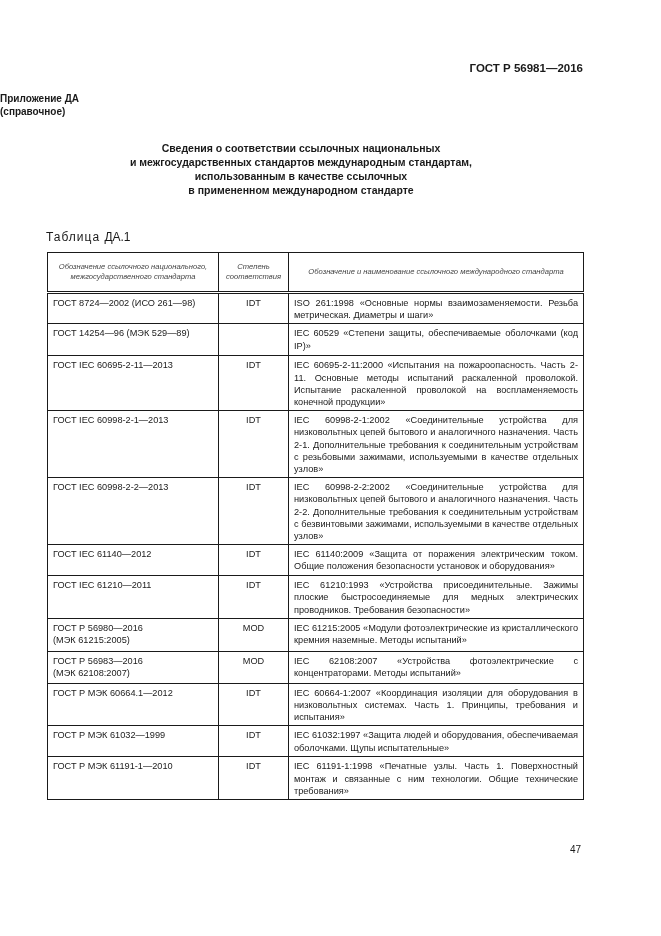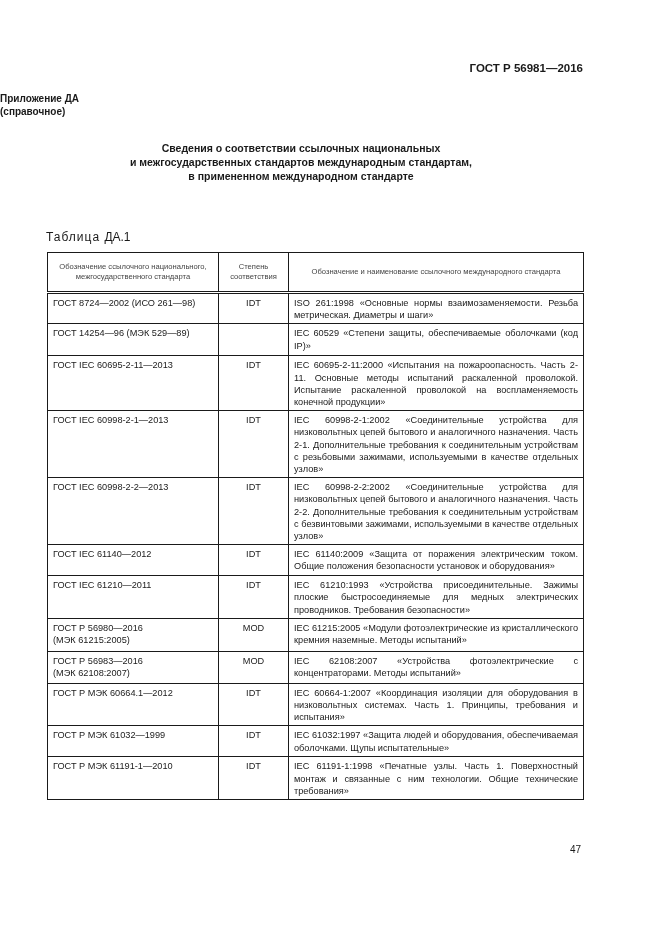--- a/index.html
+++ b/index.html
@@ -33,6 +33,7 @@
 <div class="title">
   <div>Сведения о соответствии ссылочных национальных</div>
   <div>и межгосударственных стандартов международным стандартам,</div>
+  <div>использованным в качестве ссылочных</div>
   <div>в примененном международном стандарте</div>
 </div>
 

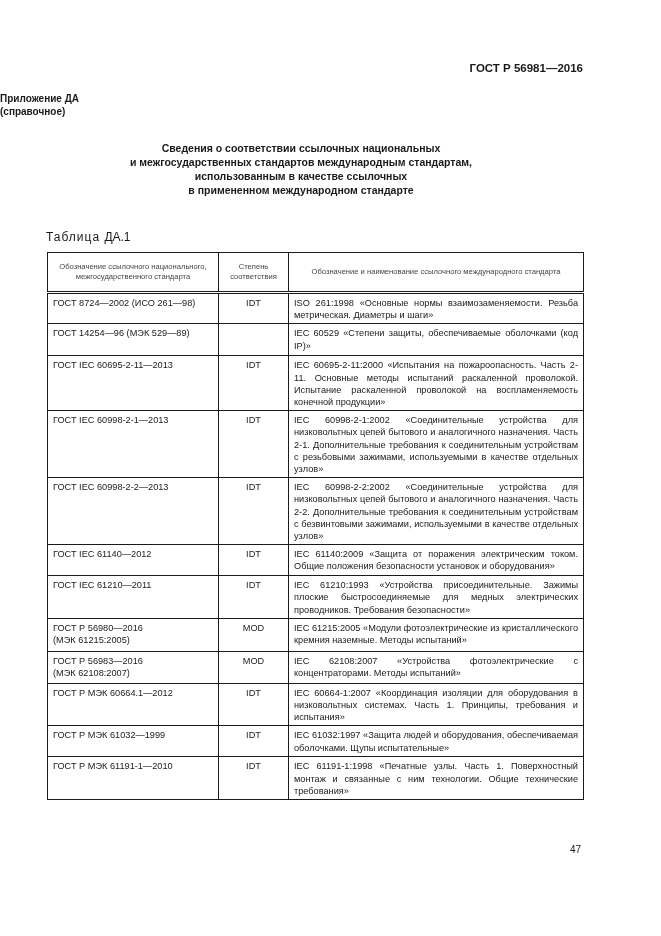--- a/index.html
+++ b/index.html
@@ -13,7 +13,7 @@
   table { position: absolute; top: 252px; left: 47px; width: 537px; border-collapse: collapse; font-size: 9.2px; line-height: 12.2px; }
   td, th { border: 1.2px solid #1a1a1a; vertical-align: top; padding: 3px 5px 2px 5px; }
   th { font-weight: normal; font-size: 7.6px; line-height: 10px; color: #444; text-align: center; vertical-align: middle; padding: 4px 4px; }
-  thead tr { border-bottom: 3px double #1a1a1a; }
+  thead tr { border-bottom: 3px double #1a1a1a; font-style: italic; }
   thead th { border-bottom: 3px double #1a1a1a; height: 30px; }
   .c1 { width: 160px; }
   .c2 { width: 59px; text-align: center; }

